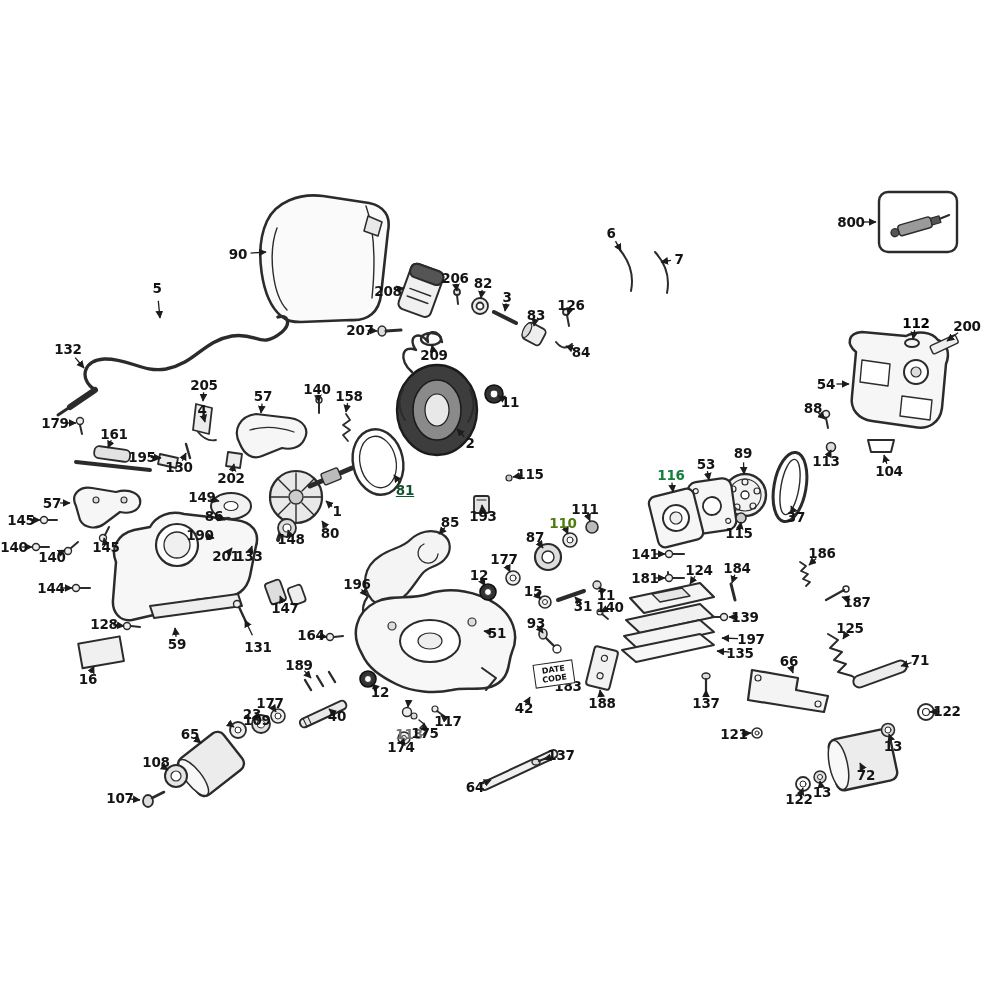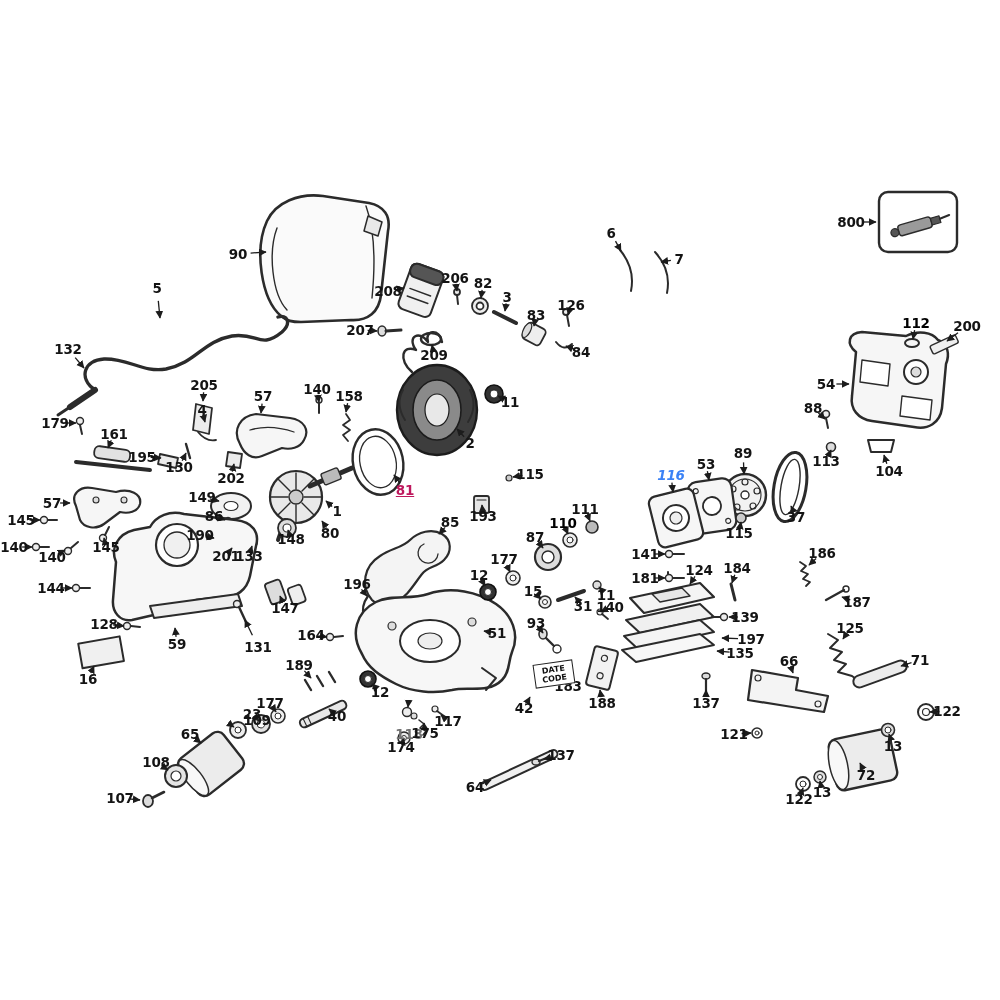--- a/index.html
+++ b/index.html
@@ -568,7 +568,7 @@
       <div class="part-label" style="left: 530px; top: 474px; color: rgb(20, 20, 20);">115</div>
       <div class="part-label" style="left: 483px; top: 516px; color: rgb(20, 20, 20);">193</div>
       <div class="part-label" style="left: 450px; top: 522px; color: rgb(20, 20, 20);">85</div>
-      <div class="part-label" style="left: 671px; top: 475px; color: #3b82f6; font-style: italic;">116</div>
+      <div class="part-label" style="left: 671px; top: 475px; color: #15803d;">116</div>
       <div class="part-label" style="left: 706px; top: 464px; color: rgb(20, 20, 20);">53</div>
       <div class="part-label" style="left: 743px; top: 453px; color: rgb(20, 20, 20);">89</div>
       <div class="part-label" style="left: 796px; top: 517px; color: rgb(20, 20, 20);">37</div>

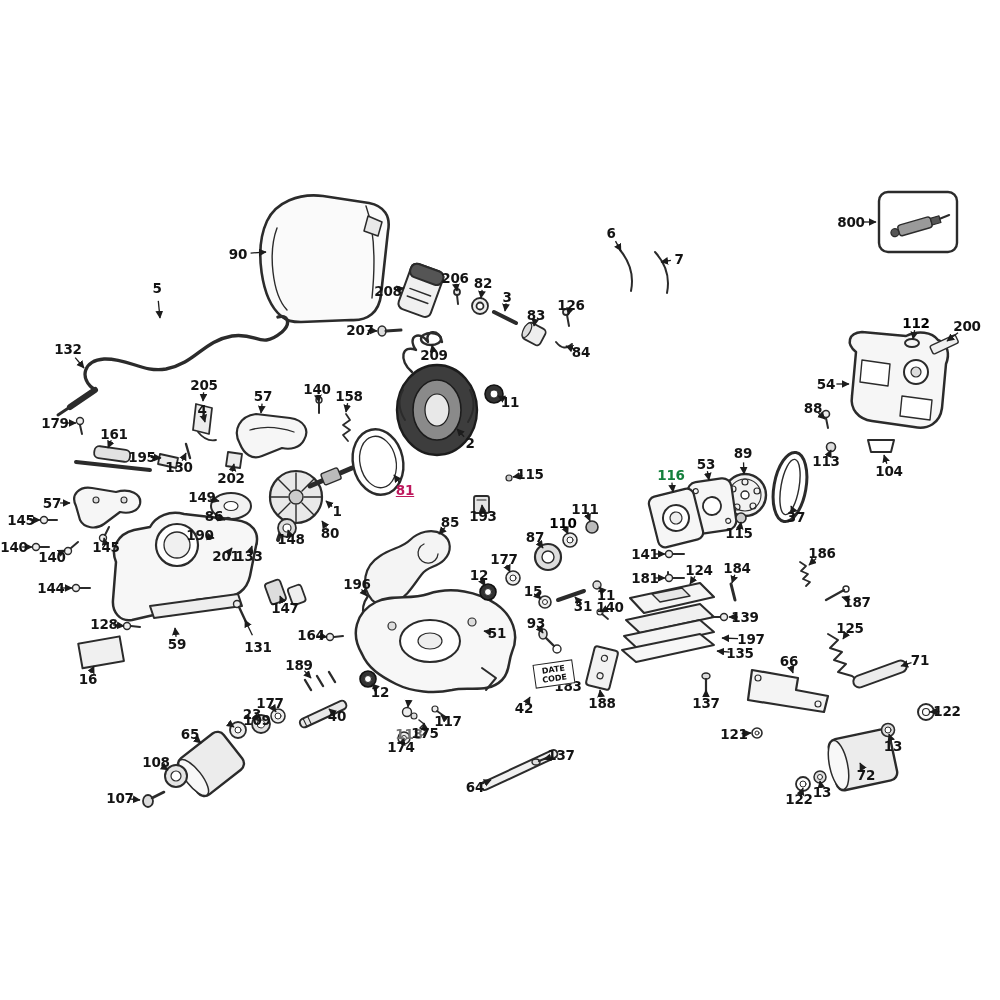--- a/index.html
+++ b/index.html
@@ -564,7 +564,7 @@
       <div class="part-label" style="left: 889px; top: 471px; color: rgb(20, 20, 20);">104</div>
       <div class="part-label" style="left: 510px; top: 402px; color: rgb(20, 20, 20);">11</div>
       <div class="part-label" style="left: 470px; top: 443px; color: rgb(20, 20, 20);">2</div>
-      <div class="part-label" style="left: 405px; top: 490px; color: #be185d; text-decoration: underline;">81</div>
+      <div class="part-label" style="left: 405px; top: 490px; color: #14532d; text-decoration: underline;">81</div>
       <div class="part-label" style="left: 530px; top: 474px; color: rgb(20, 20, 20);">115</div>
       <div class="part-label" style="left: 483px; top: 516px; color: rgb(20, 20, 20);">193</div>
       <div class="part-label" style="left: 450px; top: 522px; color: rgb(20, 20, 20);">85</div>

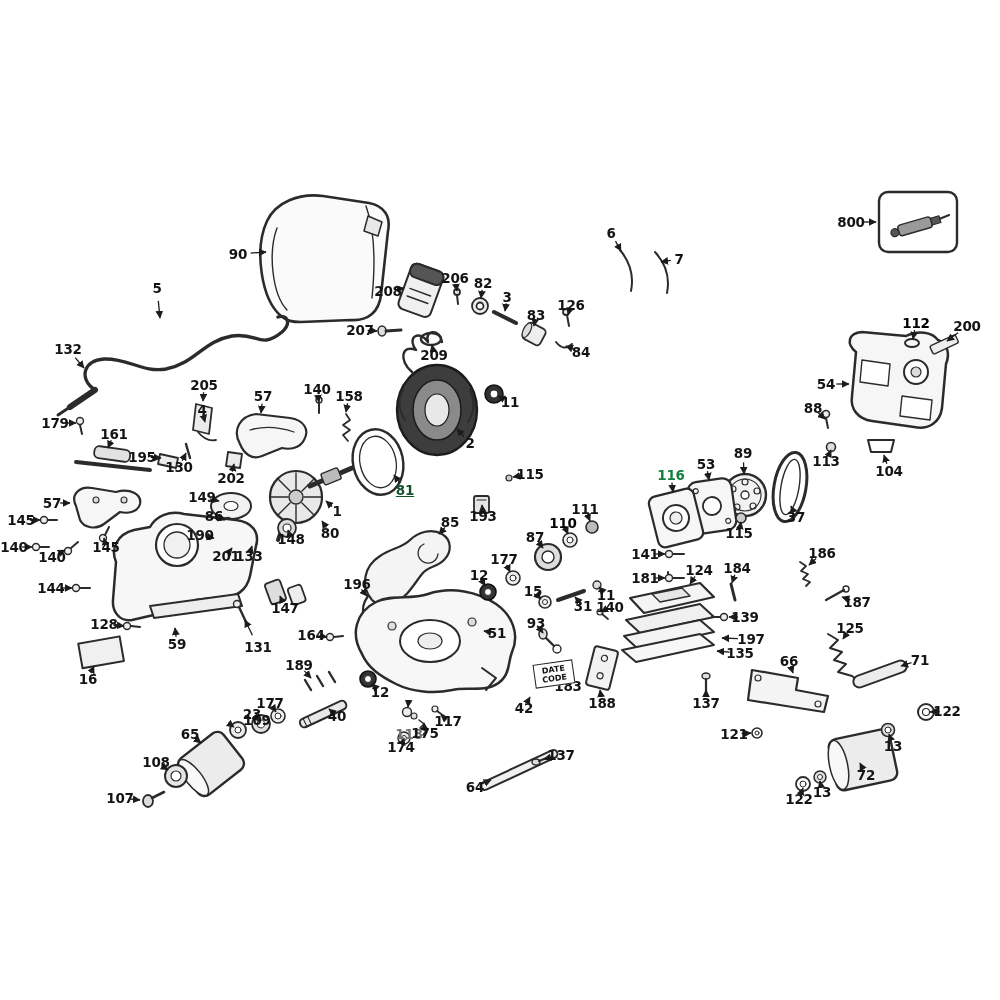--- a/index.html
+++ b/index.html
@@ -574,7 +574,7 @@
       <div class="part-label" style="left: 796px; top: 517px; color: rgb(20, 20, 20);">37</div>
       <div class="part-label" style="left: 739px; top: 533px; color: rgb(20, 20, 20);">115</div>
       <div class="part-label" style="left: 585px; top: 509px; color: rgb(20, 20, 20);">111</div>
-      <div class="part-label" style="left: 563px; top: 523px; color: #000000;">110</div>
+      <div class="part-label" style="left: 563px; top: 523px; color: #4d7c0f;">110</div>
       <div class="part-label" style="left: 535px; top: 537px; color: rgb(20, 20, 20);">87</div>
       <div class="part-label" style="left: 504px; top: 559px; color: rgb(20, 20, 20);">177</div>
       <div class="part-label" style="left: 479px; top: 575px; color: rgb(20, 20, 20);">12</div>

